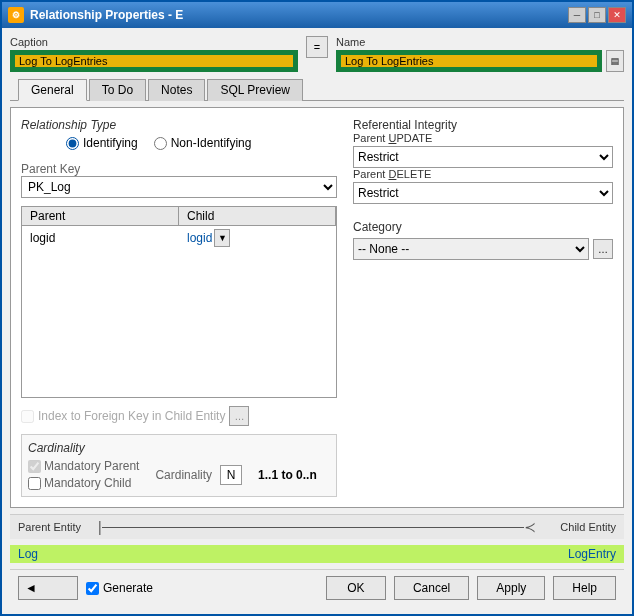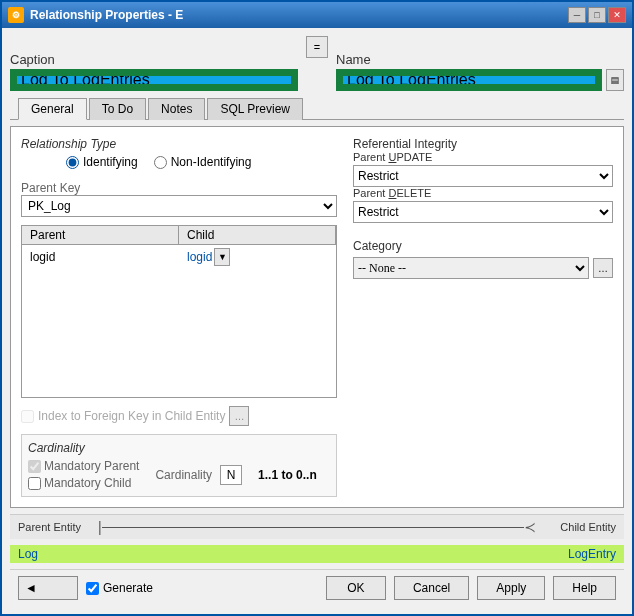--- a/index.html
+++ b/index.html
@@ -96,9 +96,8 @@
     .field-group.name { flex: 1; }
 
     .field-label {
-      font-size: 13px;
+      font-size: 11px;
       color: #333;
-      margin-top: 16px;
     }
 
     .field-input-row {

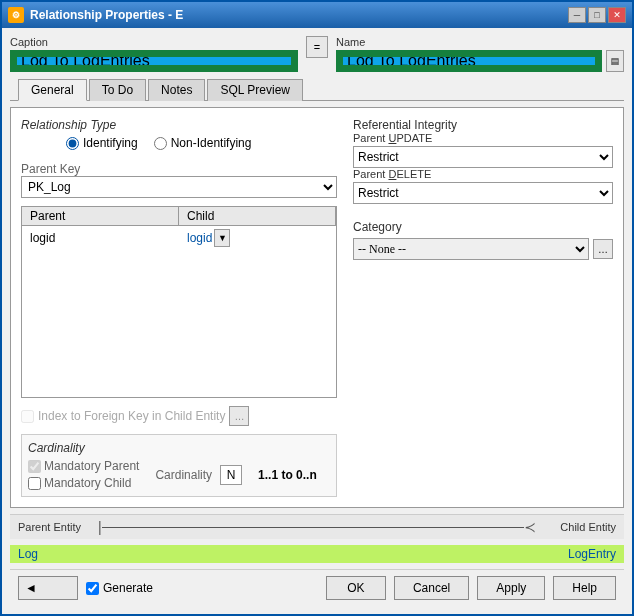--- a/index.html
+++ b/index.html
@@ -107,11 +107,11 @@
     }
 
     .text-input {
-      border: 7px solid #15803d;
-      background: #0ea5e9;
+      border: 5px solid #15803d;
+      background: #eab308;
       padding: 2px 4px;
       height: 22px;
-      font-size: 16px;
+      font-size: 11px;
       width: 100%;
     }
 

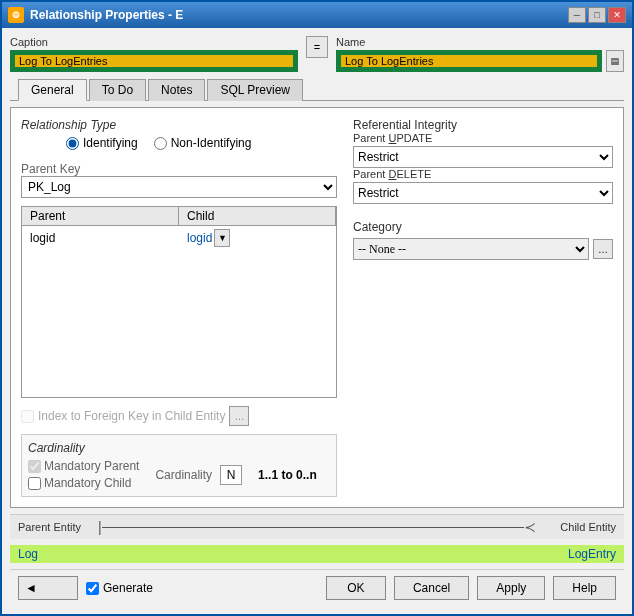--- a/index.html
+++ b/index.html
@@ -668,7 +668,7 @@
           <div class="category-section">
             <div class="ref-label">Category</div>
             <div class="category-row">
-              <select style="flex:1; height:22px; border:1px solid #999; font-size:12px;font-family:Liberation Serif, serif;">
+              <select style="flex:1; height:22px; border:1px solid #999; font-size:12px;">
                 <option>-- None --</option>
               </select>
               <div class="small-square-btn" style="margin-left:2px;">…</div>

